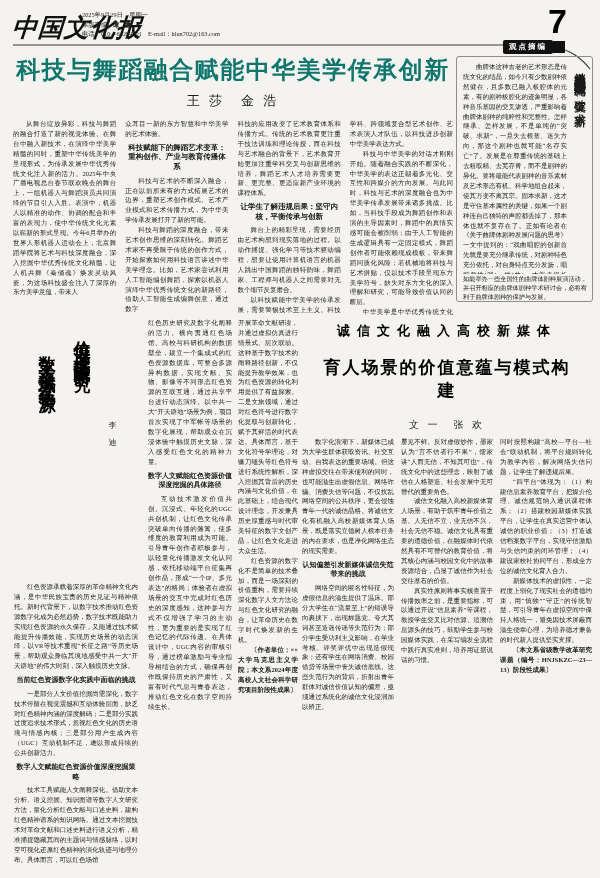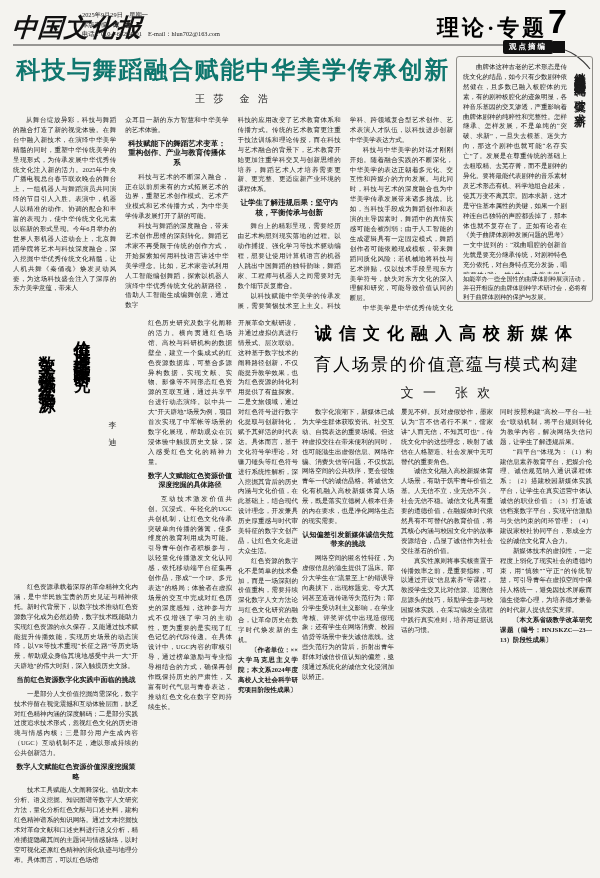--- a/index.html
+++ b/index.html
@@ -78,7 +78,6 @@
     </div>
     <div class="ln3">电话：010—64294501　E-mail：hlun702@163.com</div>
   </div>
-  <div class="section-title">理论·专题</div>
   <div class="pagenum">7</div>
   <svg class="rule-svg" width="600" height="80">
     <path d="M13 45 L520 45 C548 45 563 47 575 55 C581 59 586 64 590 69" stroke="#3a3a3a" stroke-width="1.2" fill="none"></path>

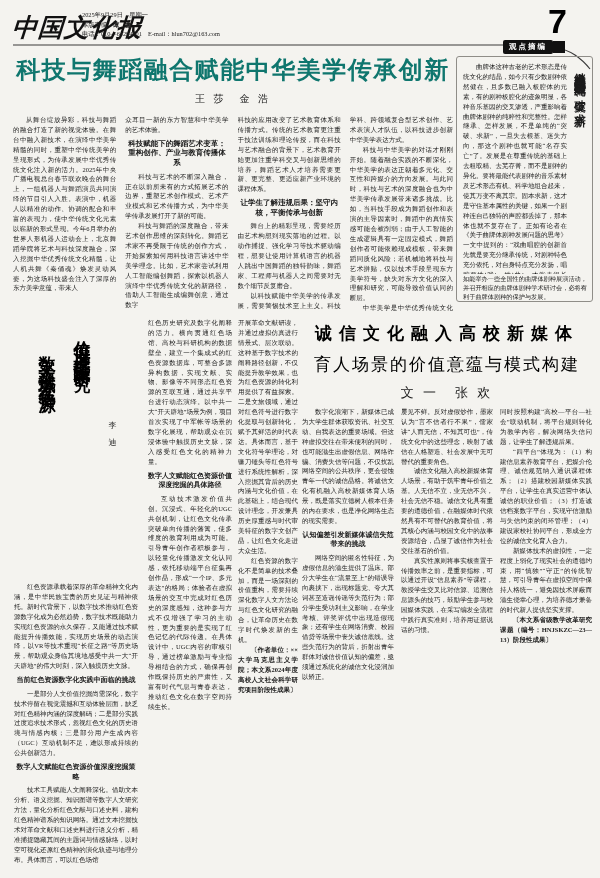--- a/index.html
+++ b/index.html
@@ -39,7 +39,7 @@
   .lead{position:absolute;left:13px;top:54px;width:440px;}
   .lead h1{margin:0;text-align:center;font-size:24px;letter-spacing:1.5px;
            font-family:"Liberation Sans",sans-serif;font-weight:bold;color:#0f766e;}
-  .lead .byline{text-align:center;font-size:10px;letter-spacing:3px;margin-top:6px;}
+  .lead .byline{text-align:center;font-size:13px;letter-spacing:3px;margin-top:6px;}
   .lead-cols{display:flex;gap:9px;margin-top:9px;height:197px;overflow:hidden;}
   .lead-cols .col{flex:1;}
   .lead .sub{font-size:7.5px;}

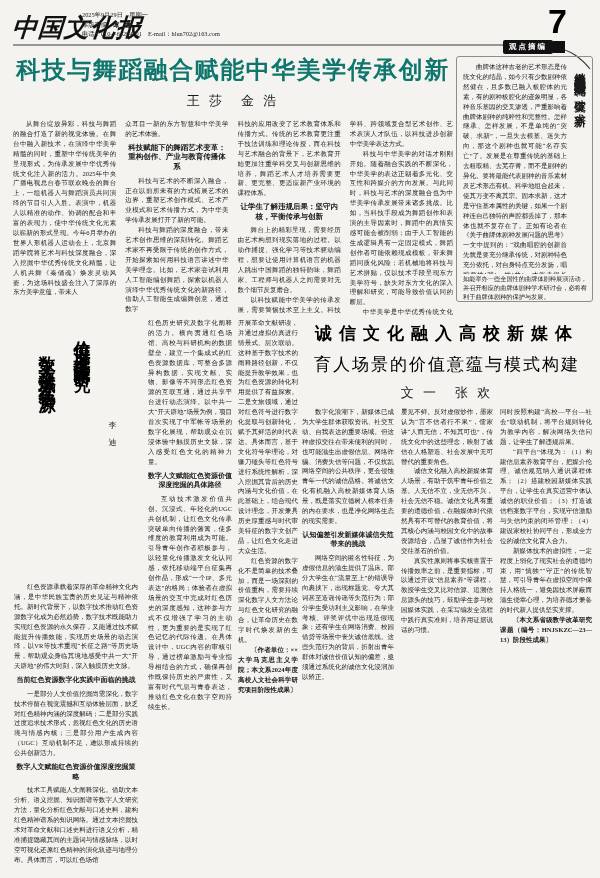--- a/index.html
+++ b/index.html
@@ -58,7 +58,7 @@
   .note{font-weight:bold;}
   
   .a3{position:absolute;left:302px;top:322px;width:290px;height:552px;}
-  .a3 .t1{margin:0;text-align:center;font-size:17px;font-weight:bold;letter-spacing:7px;color:#000;}
+  .a3 .t1{margin:0;text-align:center;font-size:13px;font-weight:bold;letter-spacing:7px;color:#000;}
   .a3 .t2{margin:8px;text-align:center;font-size:17px;font-weight:normal;letter-spacing:2px;color:#000;}
   .a3-byline{text-align:center;font-size:13px;letter-spacing:3px;margin:6px 0 5px;}
   .a3-cols{display:flex;gap:7px;height:468px;overflow:hidden;}

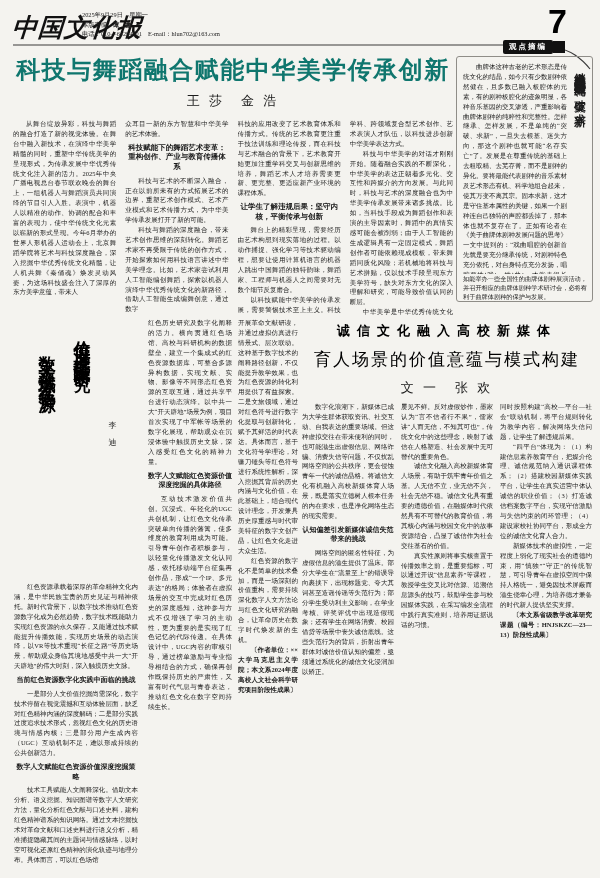--- a/index.html
+++ b/index.html
@@ -59,7 +59,7 @@
   
   .a3{position:absolute;left:302px;top:322px;width:290px;height:552px;}
   .a3 .t1{margin:0;text-align:center;font-size:13px;font-weight:bold;letter-spacing:7px;color:#000;}
-  .a3 .t2{margin:8px;text-align:center;font-size:17px;font-weight:normal;letter-spacing:2px;color:#000;}
+  .a3 .t2{margin:16px;text-align:center;font-size:17px;font-weight:bold;letter-spacing:2px;color:#000;}
   .a3-byline{text-align:center;font-size:13px;letter-spacing:3px;margin:6px 0 5px;}
   .a3-cols{display:flex;gap:7px;height:468px;overflow:hidden;}
   .a3-cols .col{flex:1;}

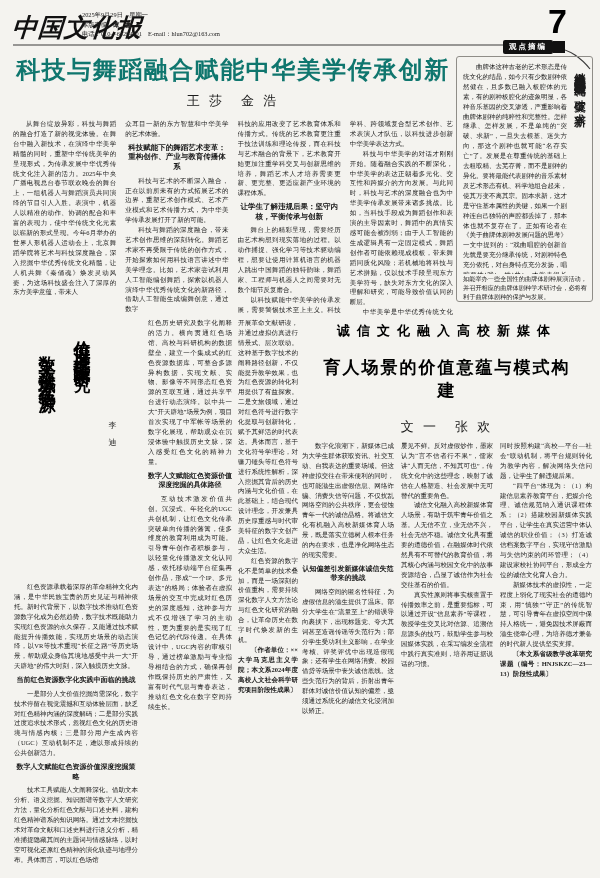--- a/index.html
+++ b/index.html
@@ -60,7 +60,7 @@
   .a3{position:absolute;left:302px;top:322px;width:290px;height:552px;}
   .a3 .t1{margin:0;text-align:center;font-size:13px;font-weight:bold;letter-spacing:7px;color:#000;}
   .a3 .t2{margin:16px;text-align:center;font-size:17px;font-weight:bold;letter-spacing:2px;color:#000;}
-  .a3-byline{text-align:center;font-size:13px;letter-spacing:3px;margin:6px 0 5px;}
+  .a3-byline{text-align:center;font-size:10px;letter-spacing:3px;margin:6px 0 5px;}
   .a3-cols{display:flex;gap:7px;height:468px;overflow:hidden;}
   .a3-cols .col{flex:1;}
 </style>

